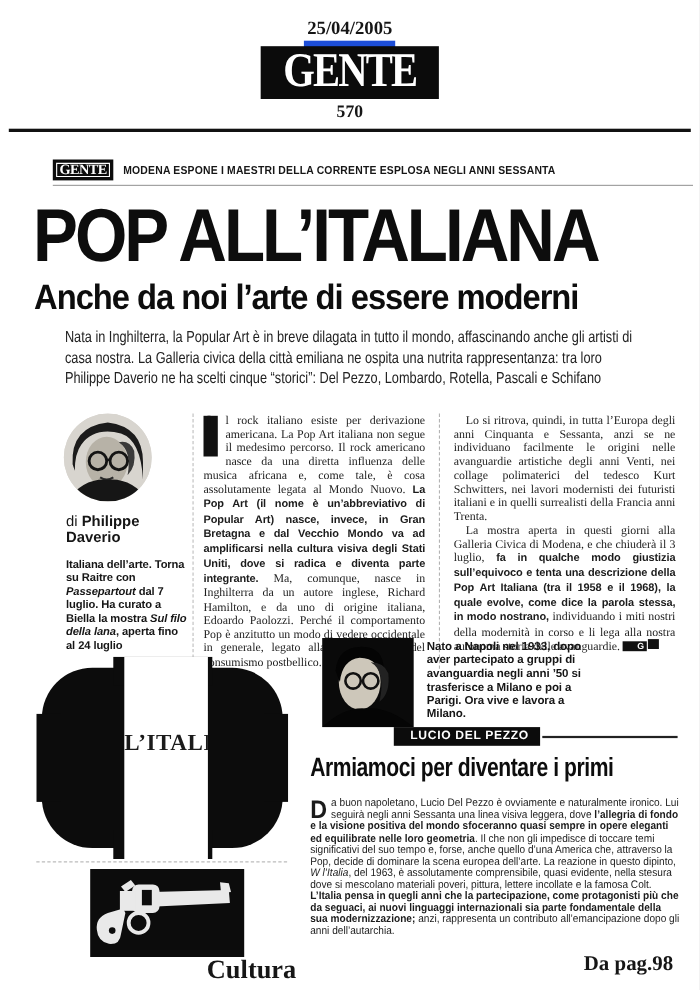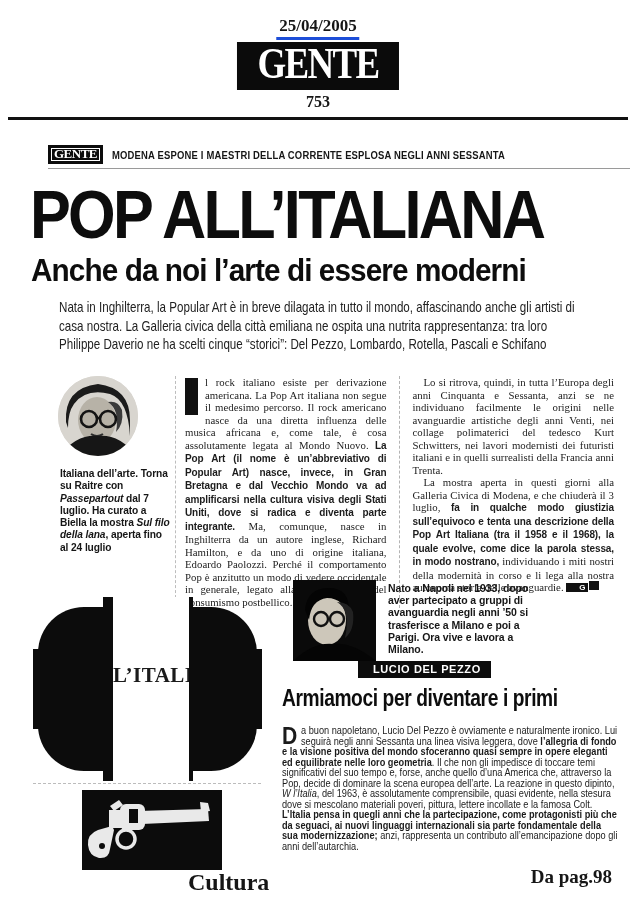--- a/index.html
+++ b/index.html
@@ -9,7 +9,7 @@
   
   .date{position:absolute;top:16px;left:50%;transform:translateX(-50%);
         font-family:"Liberation Serif",serif;font-weight:700;font-size:17px;
-        border-bottom:3px solid #1d4ed8;padding:0 3px 1px;}
+        border-bottom:6px solid #1d4ed8;padding:0 3px 1px;}
   .logo-box{position:absolute;top:42px;left:50%;transform:translateX(-50%);
         background:#0b0b0b;height:48px;display:flex;align-items:center;padding:0 9px;}
   .logo-text{font-family:"Liberation Serif",serif;font-weight:700;font-size:44px;color:#fff;

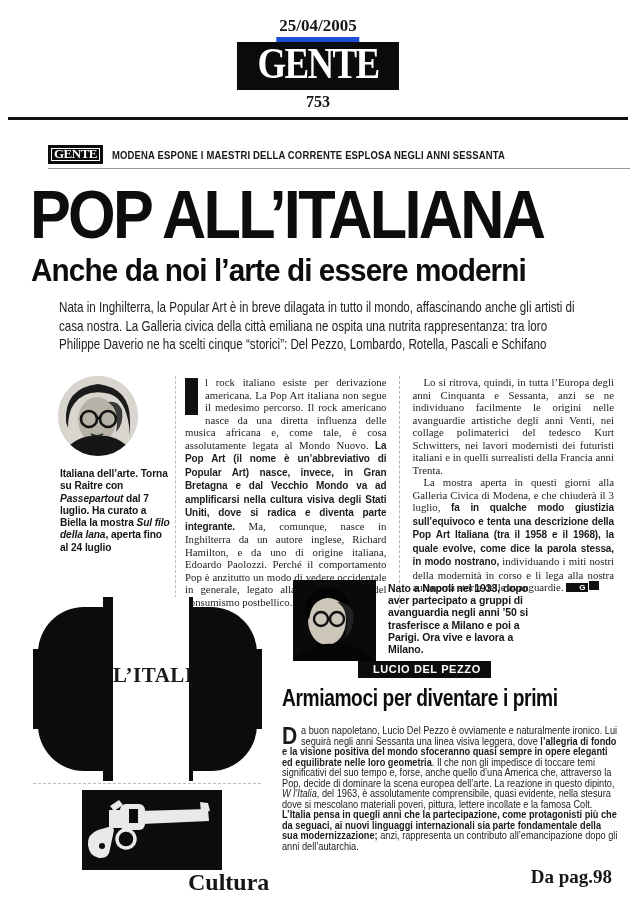--- a/index.html
+++ b/index.html
@@ -99,7 +99,7 @@
   <div class="logo-box">
     <span class="logo-text">GENTE</span>
   </div>
-  <div class="issue">753</div>
+  <div class="issue">570</div>
   <div class="top-rule"></div>
 
   <div class="kicker-row">

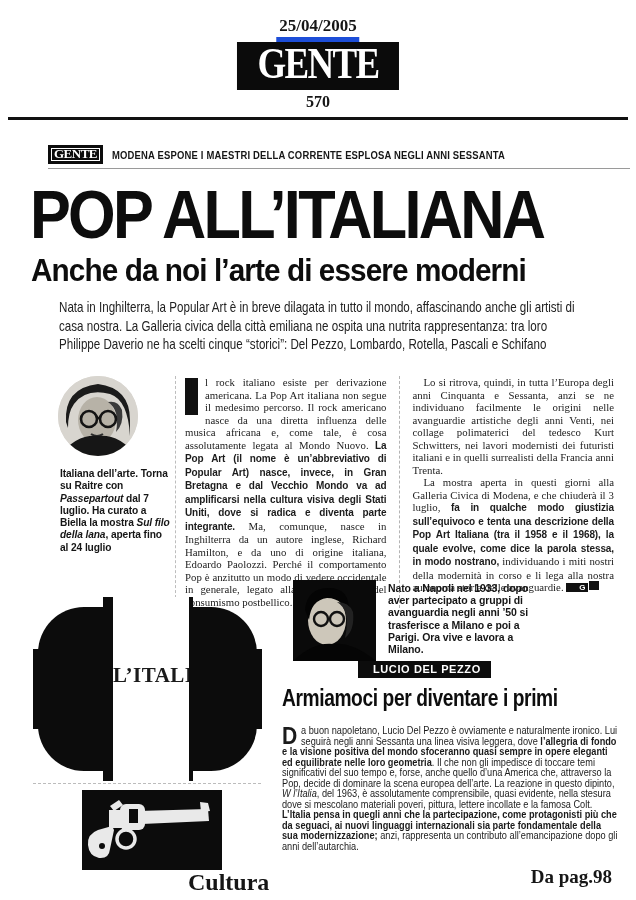--- a/index.html
+++ b/index.html
@@ -126,6 +126,7 @@
           <path d="M2,80 Q18,58 40,60 Q62,58 78,80 Z" fill="#161616"></path>
         </svg>
       </div>
+      <div class="byline"><span class="prefix">di </span><span class="name">Philippe Daverio</span></div>
       <div class="bio"><span>Italiana dell’arte. Torna su Raitre con </span><span class="ital">Passepartout</span><span> dal 7 luglio. Ha curato a Biella la mostra </span><span class="ital">Sul filo della lana</span><span>, aperta fino al 24 luglio</span></div>
     </div>
     <div class="cols">

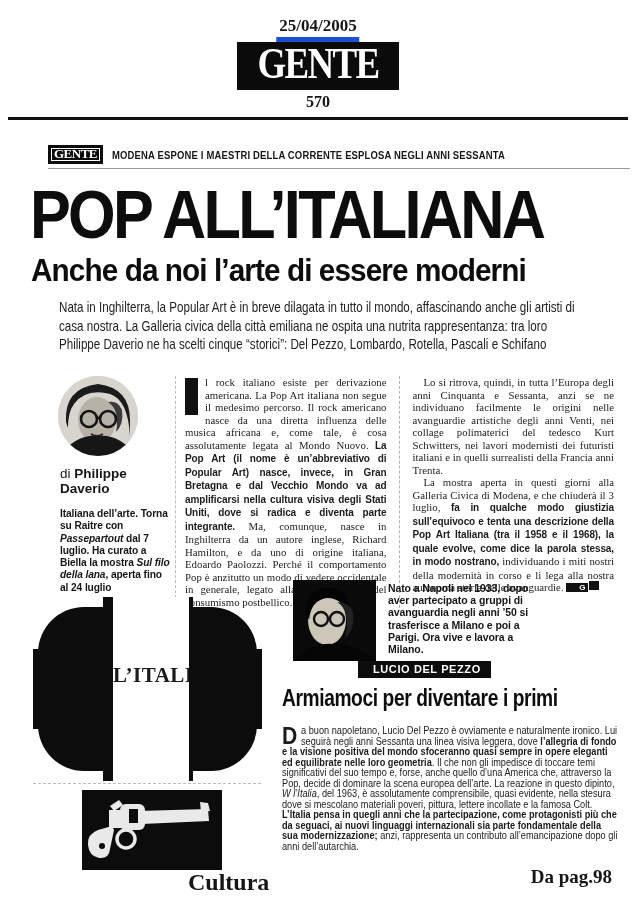--- a/index.html
+++ b/index.html
@@ -72,7 +72,7 @@
   
   .caption2{position:absolute;left:388px;top:582px;width:150px;font-size:10.5px;font-weight:700;
         line-height:12.2px;letter-spacing:-0.1px;}
-  .label-row{position:absolute;left:358px;top:661px;right:20px;display:flex;align-items:flex-start;flex-direction:column;}
+  .label-row{position:absolute;left:358px;top:661px;right:20px;display:flex;align-items:center;}
   .name-bar{background:#0c0c0c;color:#fff;font-weight:700;font-size:11px;letter-spacing:0.6px;
         padding:2px 10px 3px 15px;white-space:nowrap;}
   .label-line{flex:1;height:2px;background:#222;margin-left:2px;}

